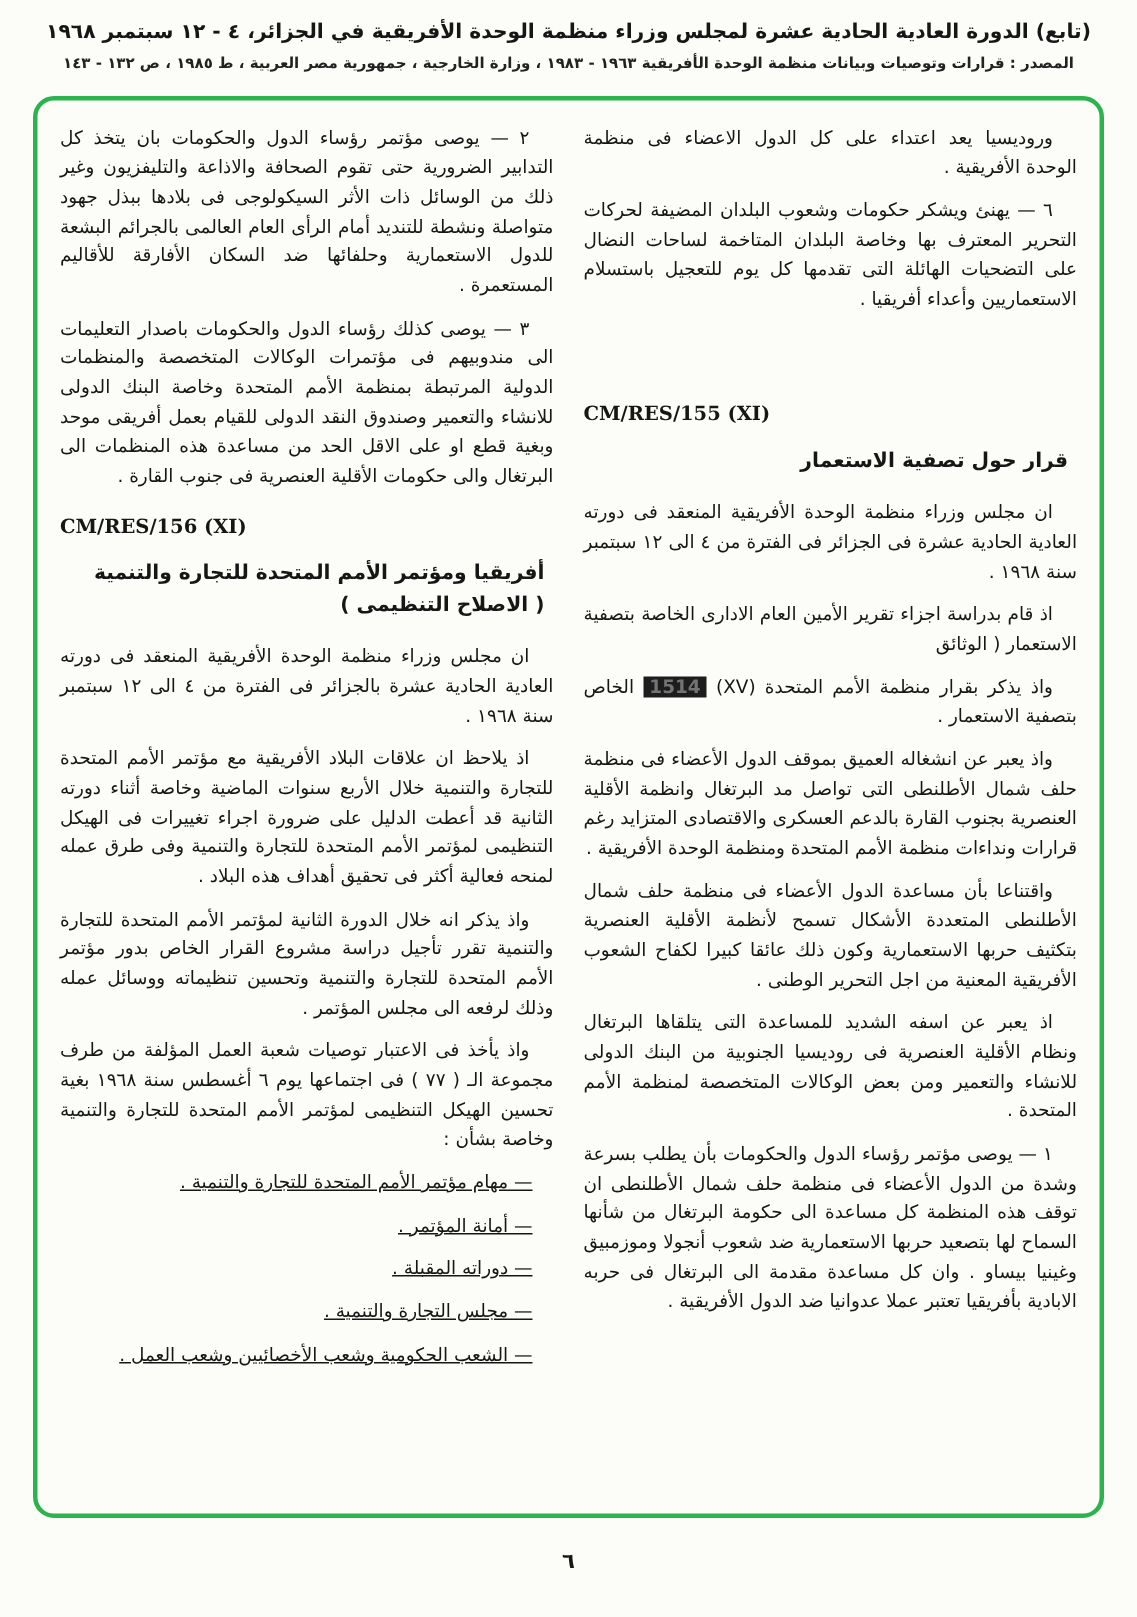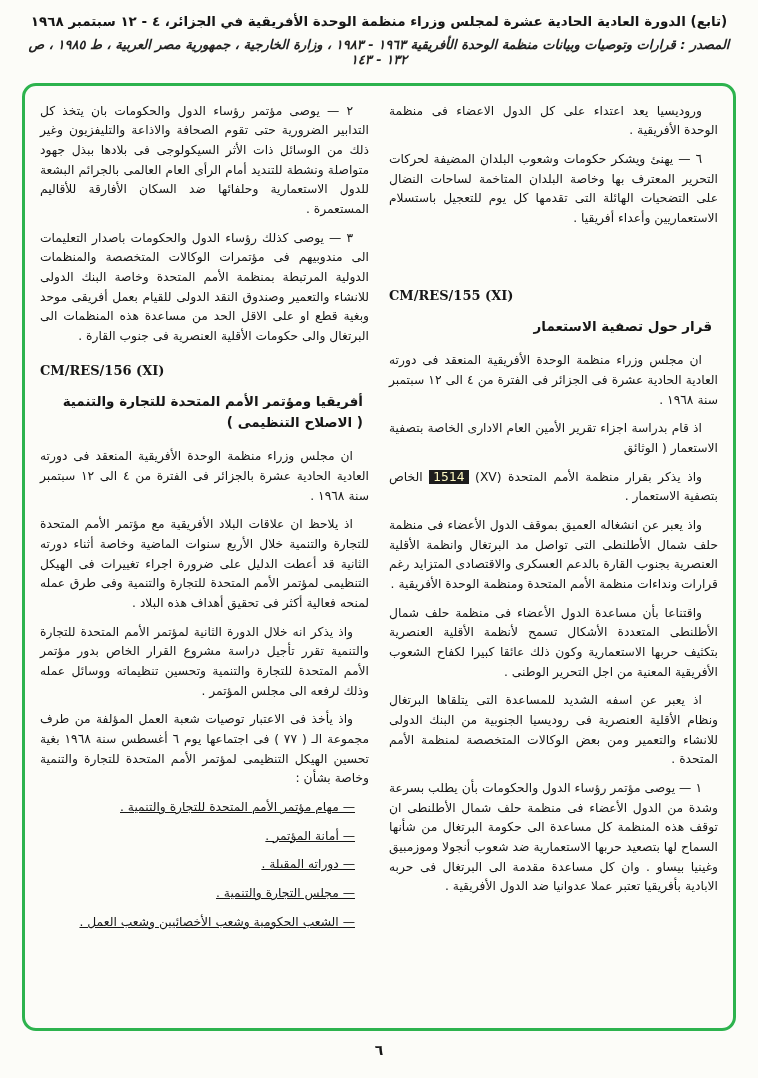--- a/index.html
+++ b/index.html
@@ -22,9 +22,8 @@
     font-size: 13.5px; font-weight: bold; line-height: 1.45;
   }
   .doc-header .source {
-    font-size: 13px; font-weight: bold; margin-top: 5px; color: #222;
+    font-size: 10px; font-weight: bold; margin-top: 5px; color: #222;
     letter-spacing: 0.2px;
-    font-style: italic;
   }
   .content-box {
     margin-top: 16px;

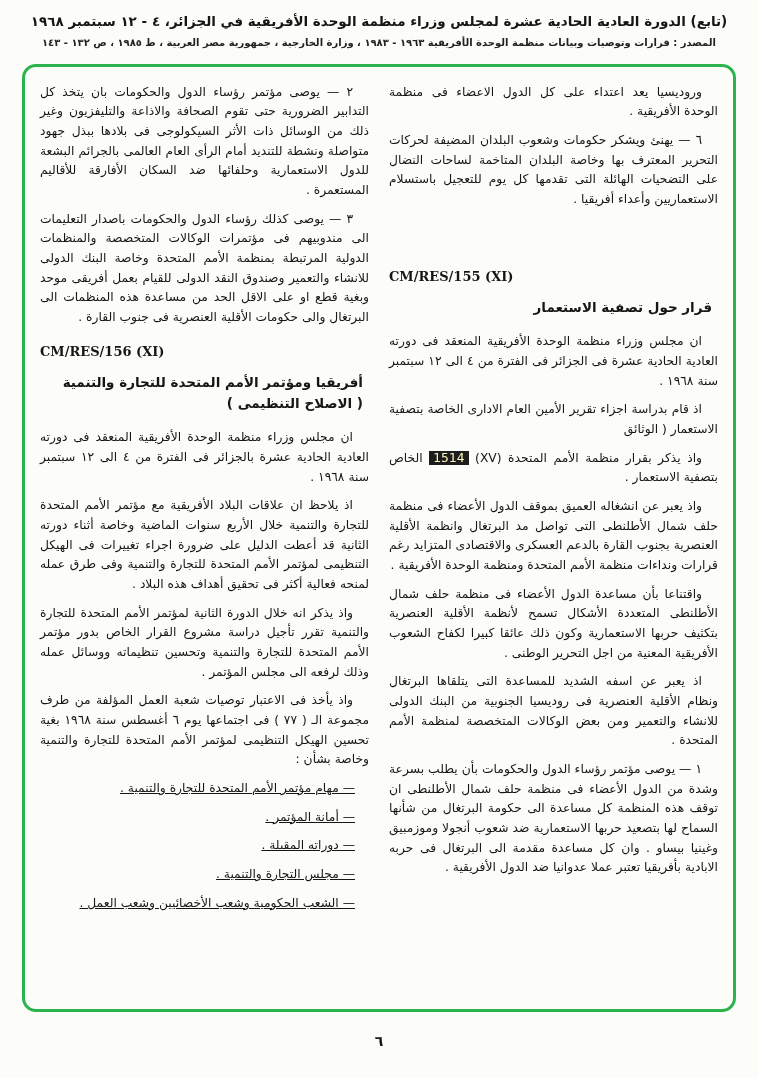--- a/index.html
+++ b/index.html
@@ -64,8 +64,8 @@
   }
   .latin { direction: ltr; unicode-bidi: embed; }
   .boxed {
-    background: #1d1d1d; color: #fef9c3;
-    padding: 0 4px; font-weight: normal;
+    background: #1d1d1d; color: #737373;
+    padding: 0 4px; font-weight: bold;
   }
   .res-list { list-style: none; margin: 2px 14px 0 0; text-decoration: underline; }
   .res-list li {

